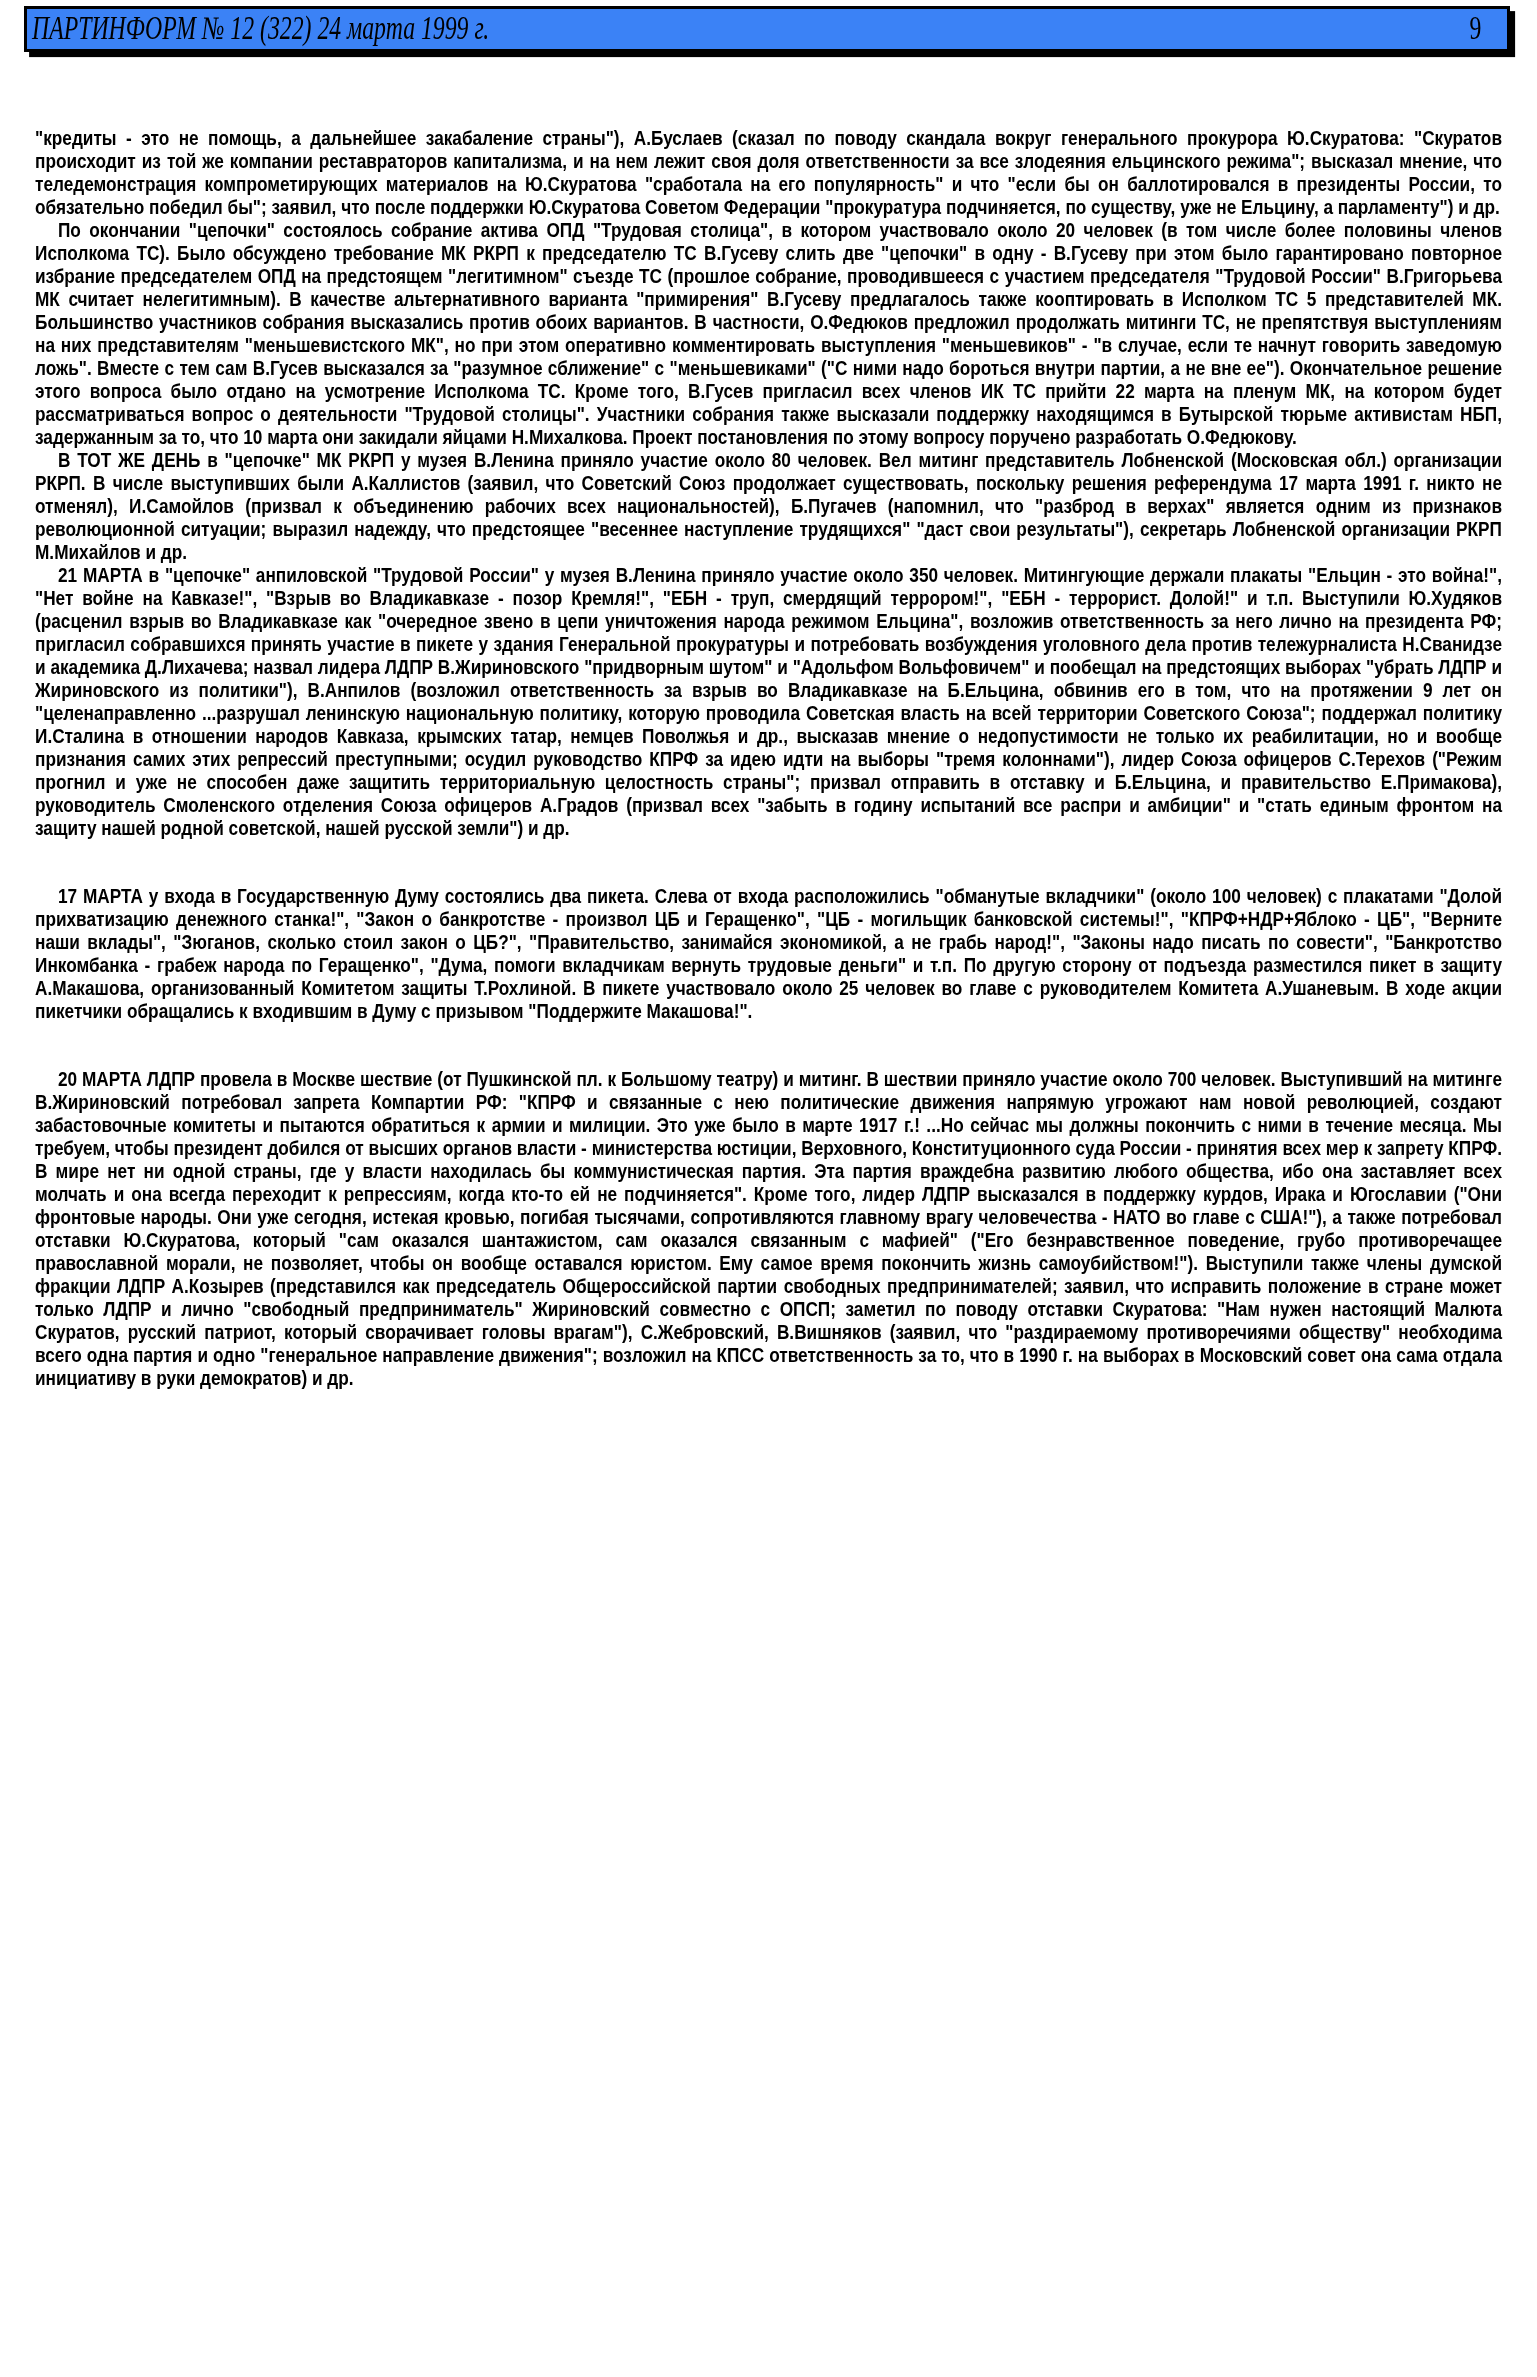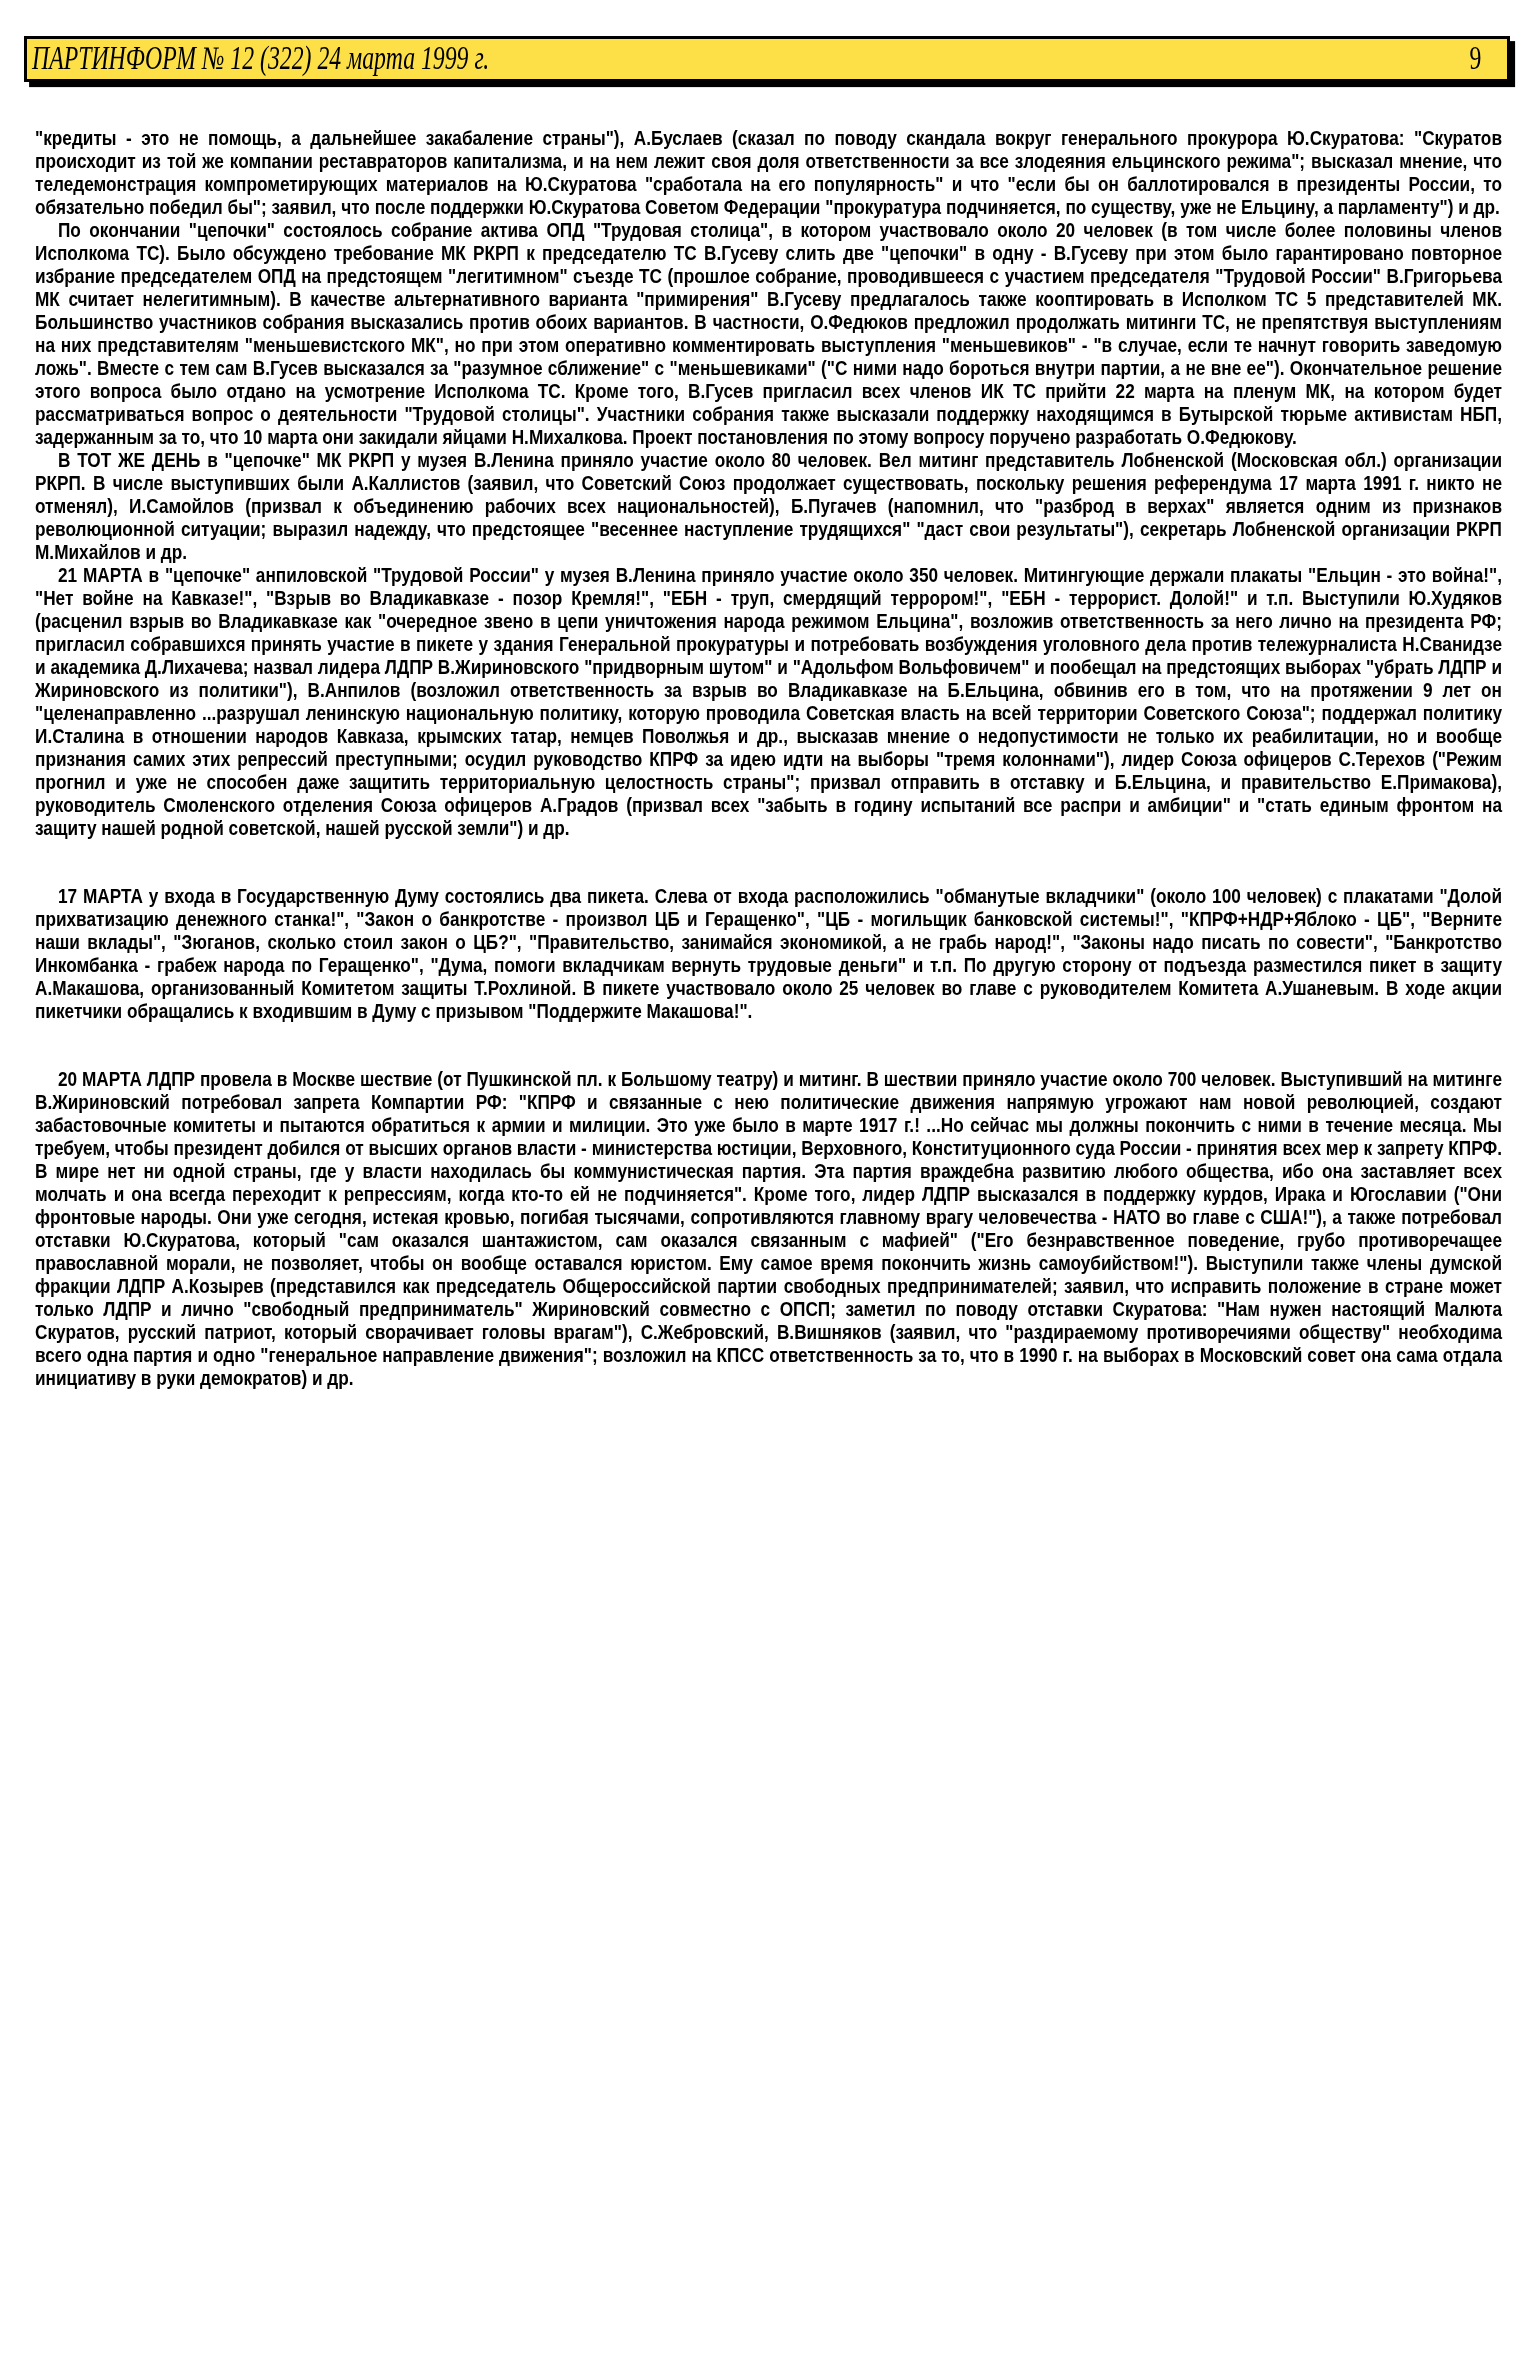--- a/index.html
+++ b/index.html
@@ -5,8 +5,8 @@
   html, body { margin: 0; padding: 0; background: #ffffff; }
   body { width: 1537px; height: 2377px; position: relative; overflow: hidden; }
   .header-box {
-    position: absolute; left: 24px; top: 36px; width: 1480px; height: 40px;
-    border: 3.2px solid #000; background: #fde047;
+    position: absolute; left: 24px; top: 6px; width: 1480px; height: 40px;
+    border: 3.2px solid #000; background: #3b82f6;
     box-shadow: 5.1px 5.1px 0 #000;
   }
   .header-title {

